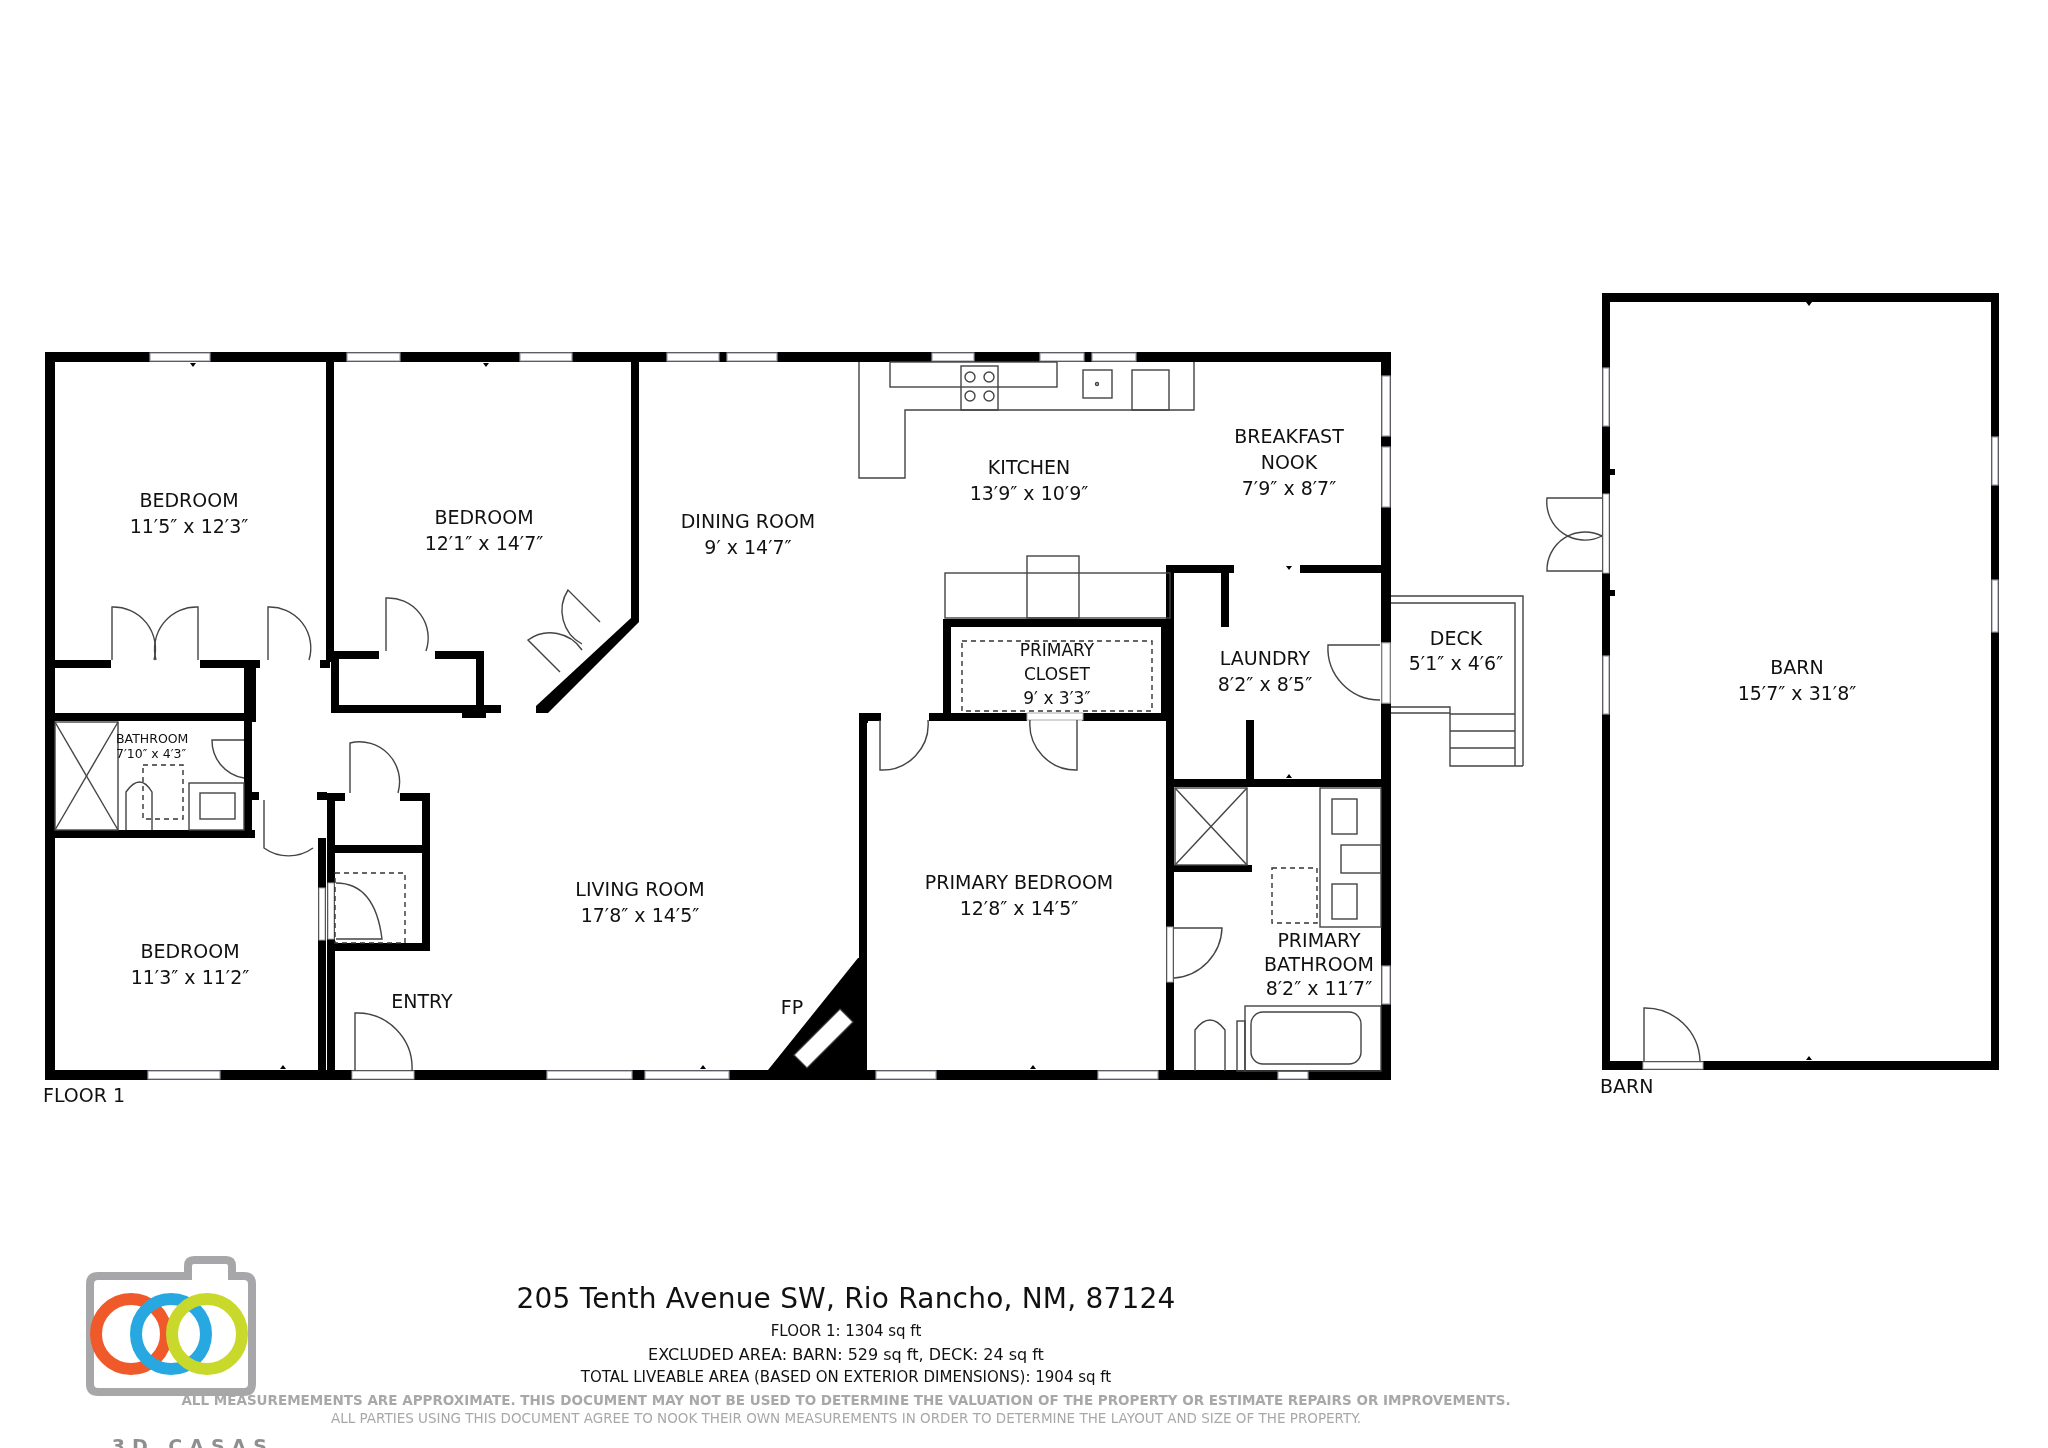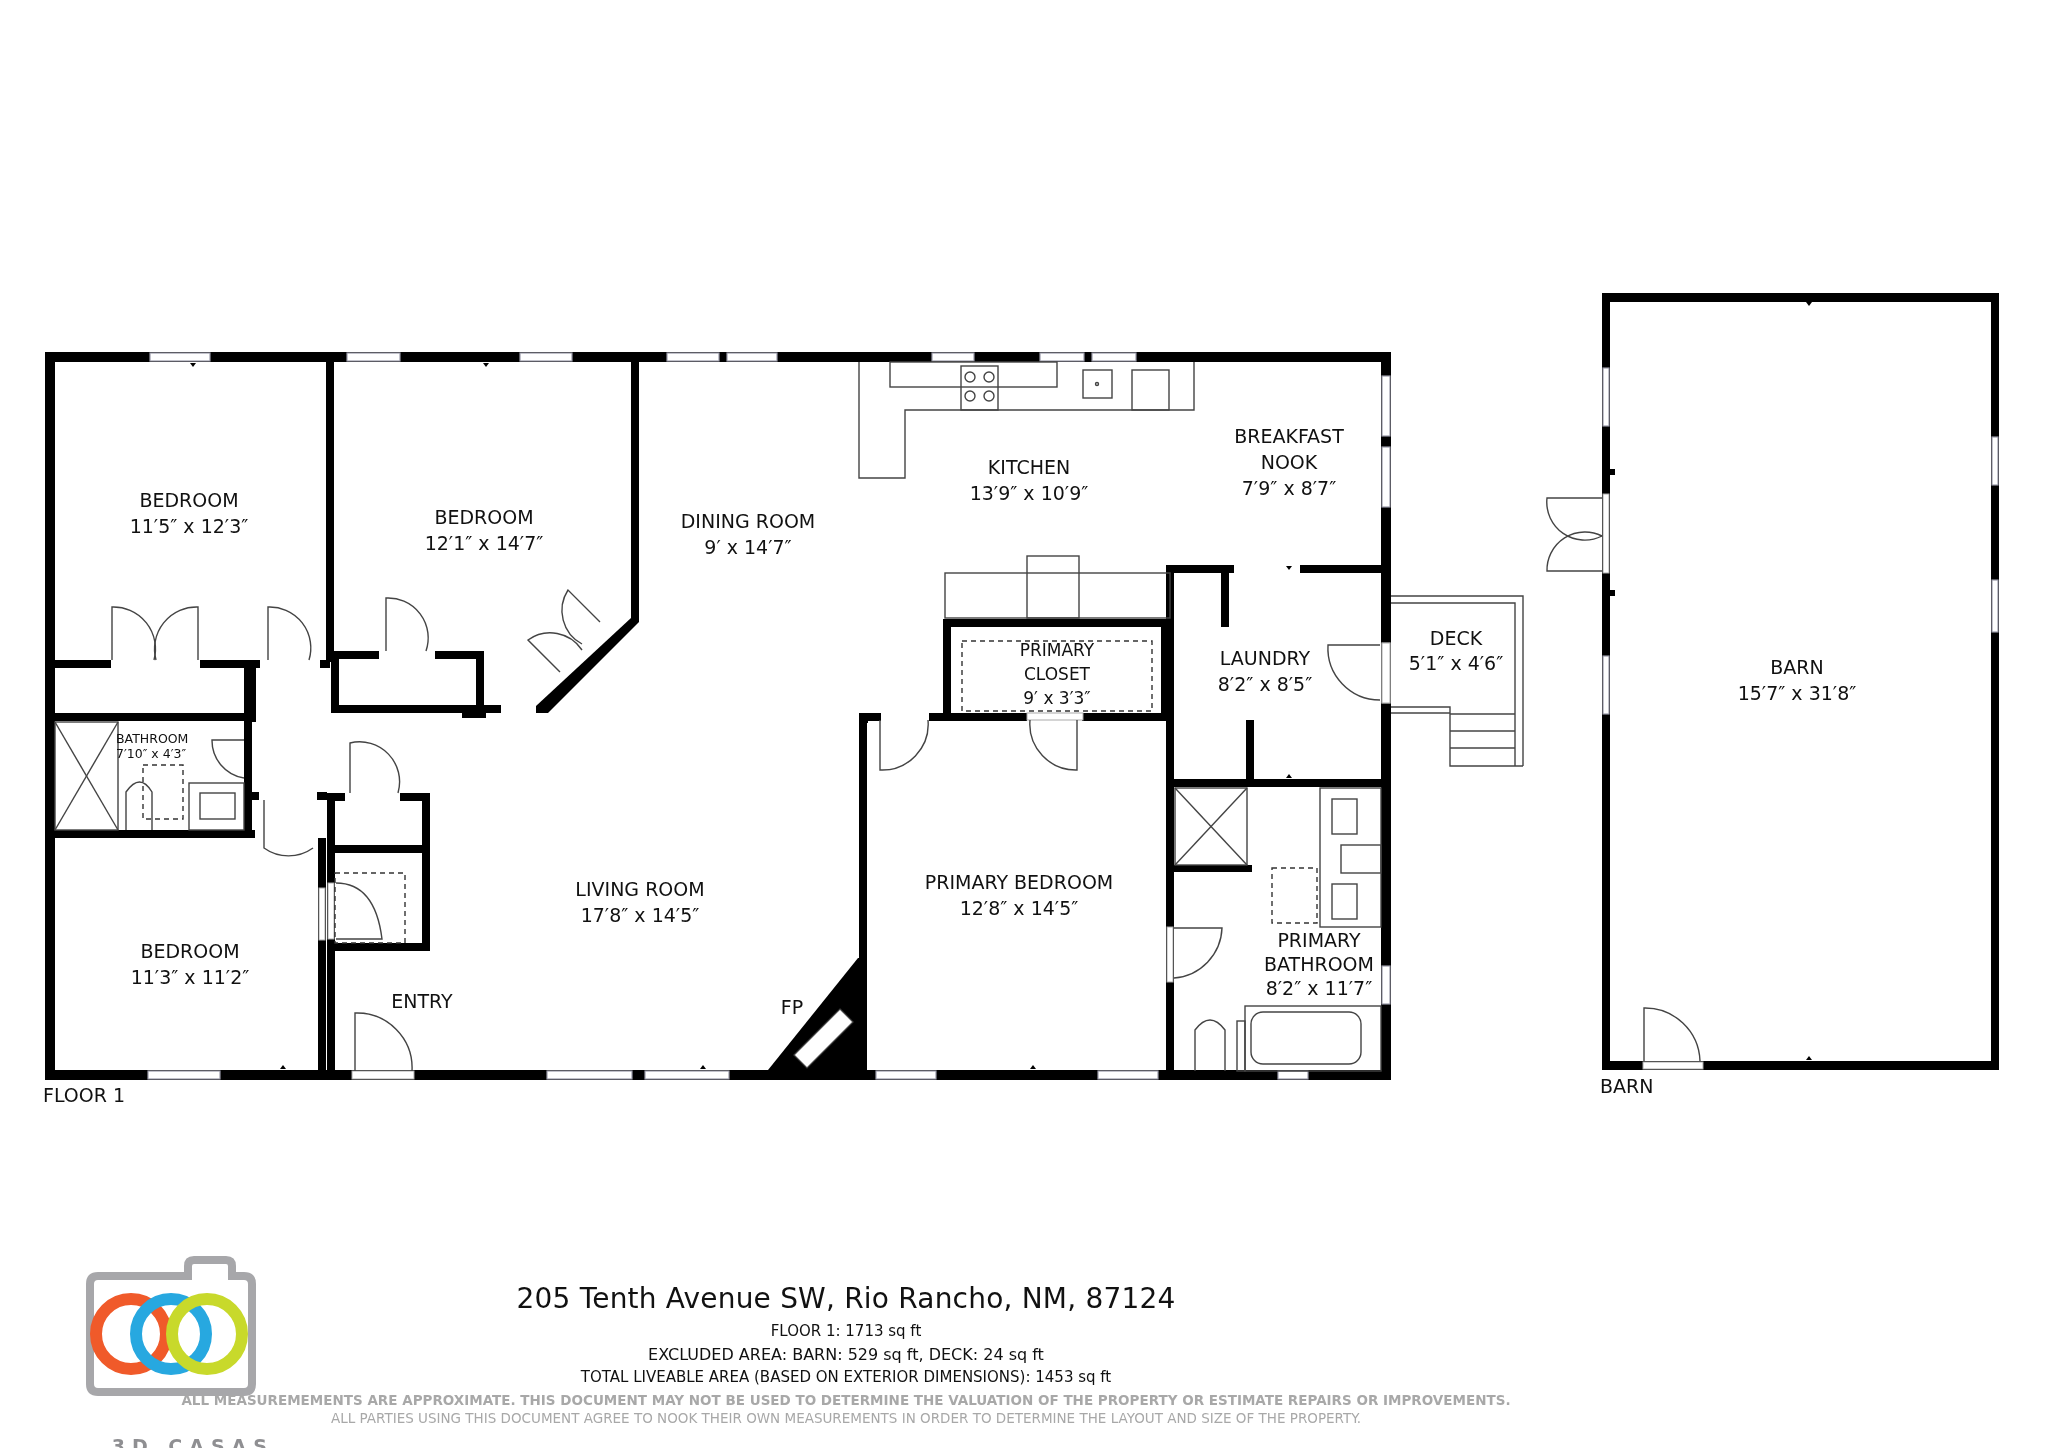--- a/index.html
+++ b/index.html
@@ -307,7 +307,7 @@
 <div class="logo-text">3D CASAS</div>
 
 <div class="footer addr">205 Tenth Avenue SW, Rio Rancho, NM, 87124</div>
-<div class="footer f1">FLOOR 1: 1713 sq ft</div>
+<div class="footer f1">FLOOR 1: 1304 sq ft</div>
 <div class="footer f2">EXCLUDED AREA: BARN: 529 sq ft, DECK: 24 sq ft</div>
 <div class="footer f3">TOTAL LIVEABLE AREA (BASED ON EXTERIOR DIMENSIONS): 1453 sq ft</div>
 <div class="footer disc d1">ALL MEASUREMEMENTS ARE APPROXIMATE. THIS DOCUMENT MAY NOT BE USED TO DETERMINE THE VALUATION OF THE PROPERTY OR ESTIMATE REPAIRS OR IMPROVEMENTS.</div>

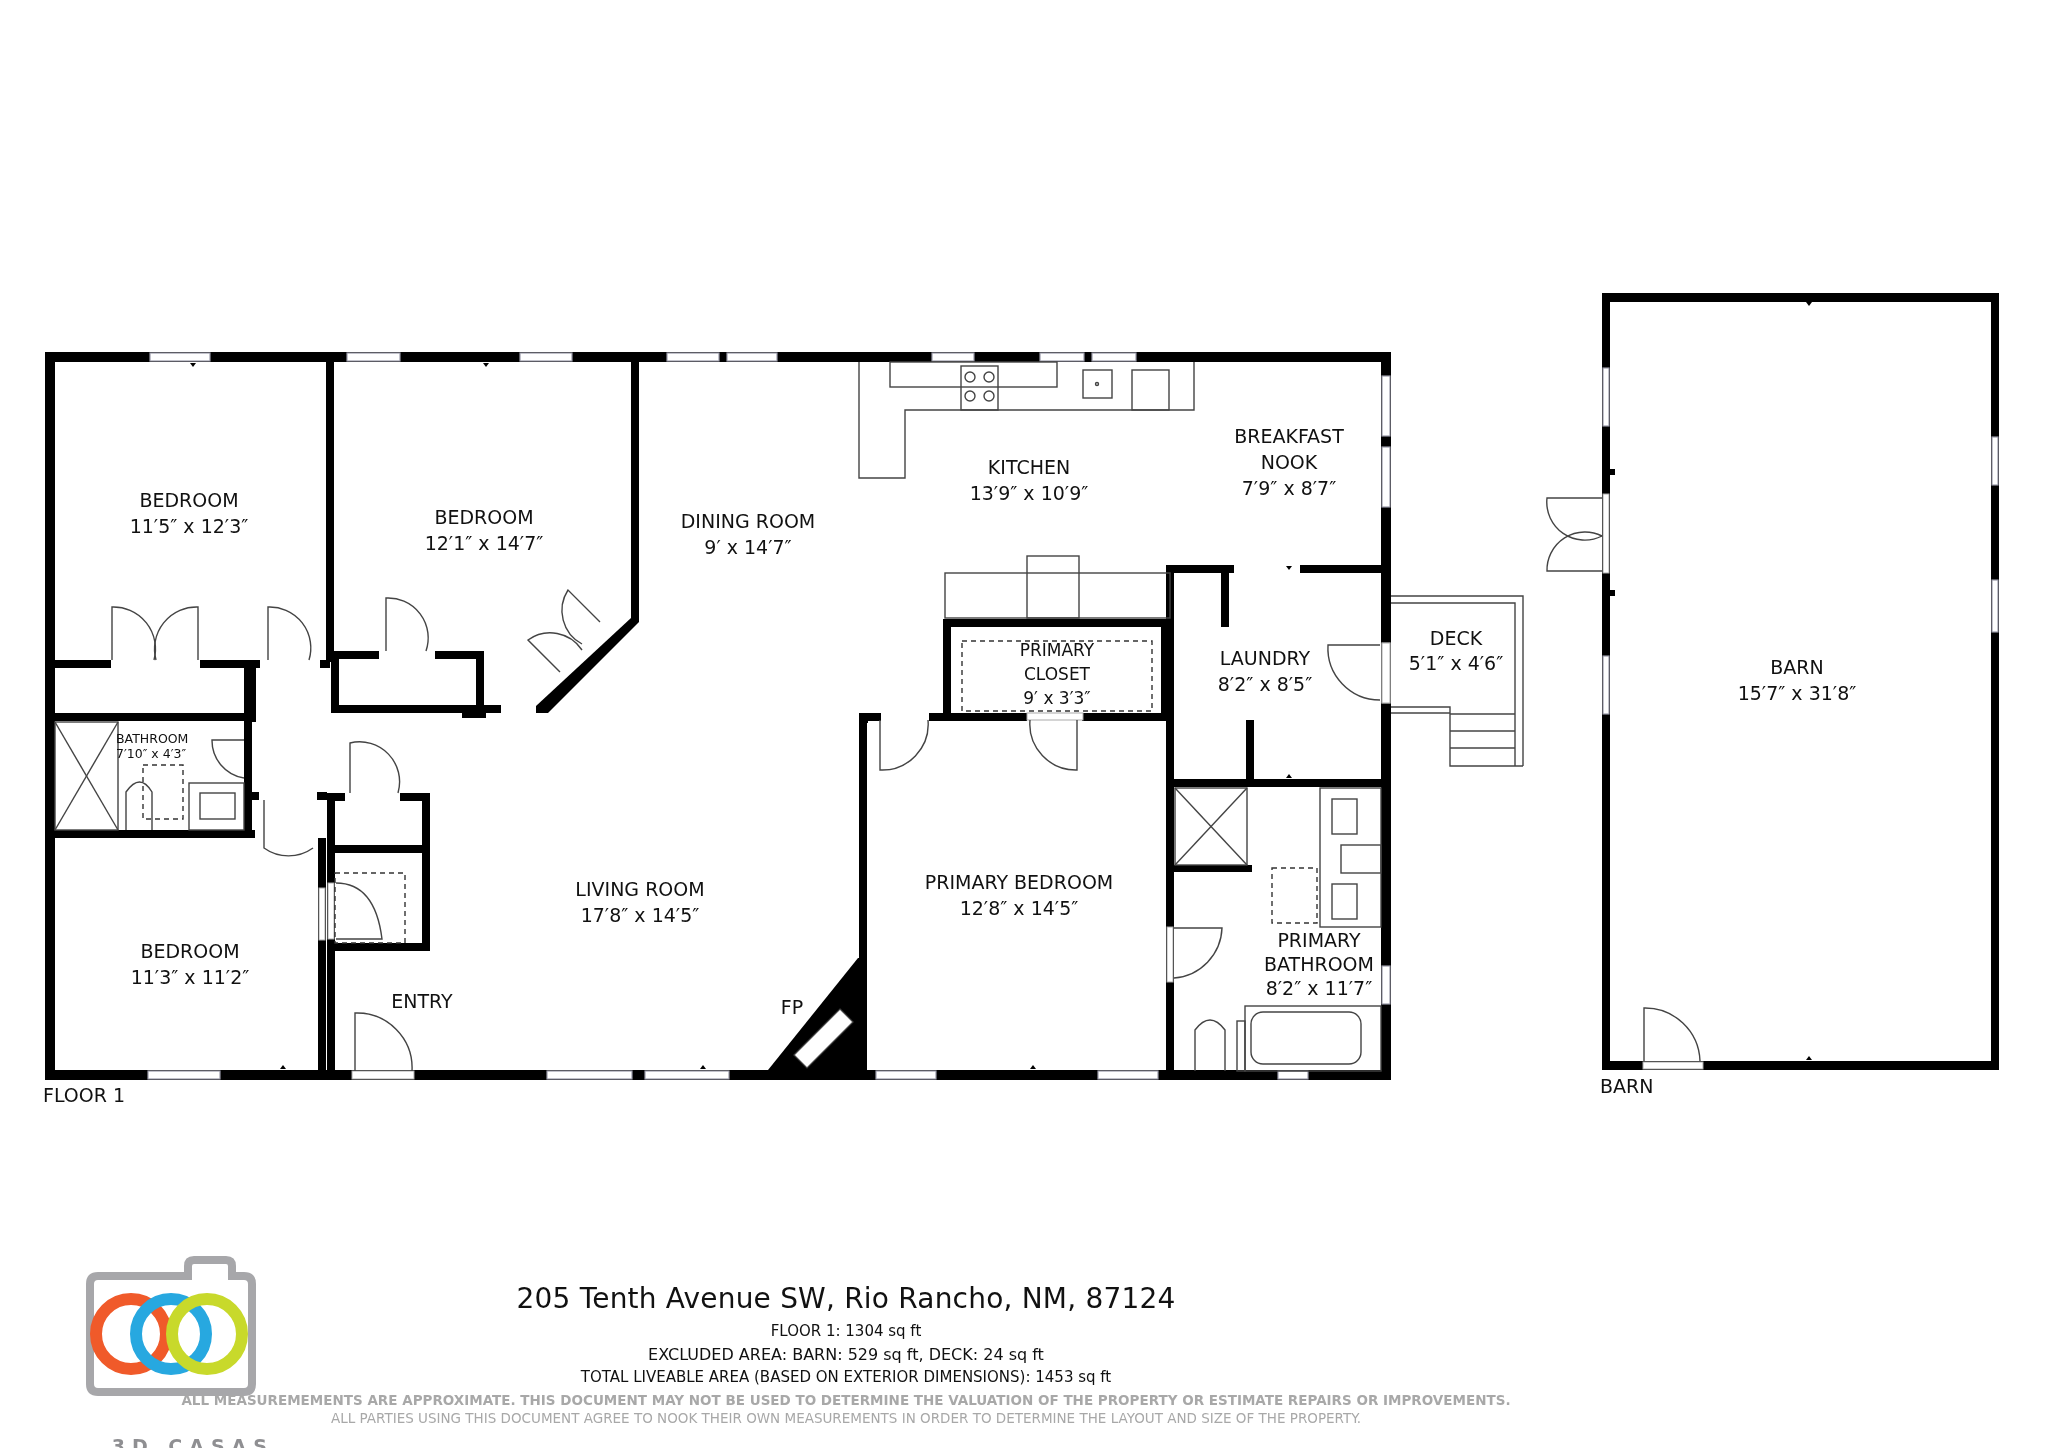--- a/index.html
+++ b/index.html
@@ -309,7 +309,7 @@
 <div class="footer addr">205 Tenth Avenue SW, Rio Rancho, NM, 87124</div>
 <div class="footer f1">FLOOR 1: 1304 sq ft</div>
 <div class="footer f2">EXCLUDED AREA: BARN: 529 sq ft, DECK: 24 sq ft</div>
-<div class="footer f3">TOTAL LIVEABLE AREA (BASED ON EXTERIOR DIMENSIONS): 1453 sq ft</div>
+<div class="footer f3">TOTAL LIVEABLE AREA (BASED ON EXTERIOR DIMENSIONS): 1904 sq ft</div>
 <div class="footer disc d1">ALL MEASUREMEMENTS ARE APPROXIMATE. THIS DOCUMENT MAY NOT BE USED TO DETERMINE THE VALUATION OF THE PROPERTY OR ESTIMATE REPAIRS OR IMPROVEMENTS.</div>
 <div class="footer disc d2">ALL PARTIES USING THIS DOCUMENT AGREE TO NOOK THEIR OWN MEASUREMENTS IN ORDER TO DETERMINE THE LAYOUT AND SIZE OF THE PROPERTY.</div>
 

